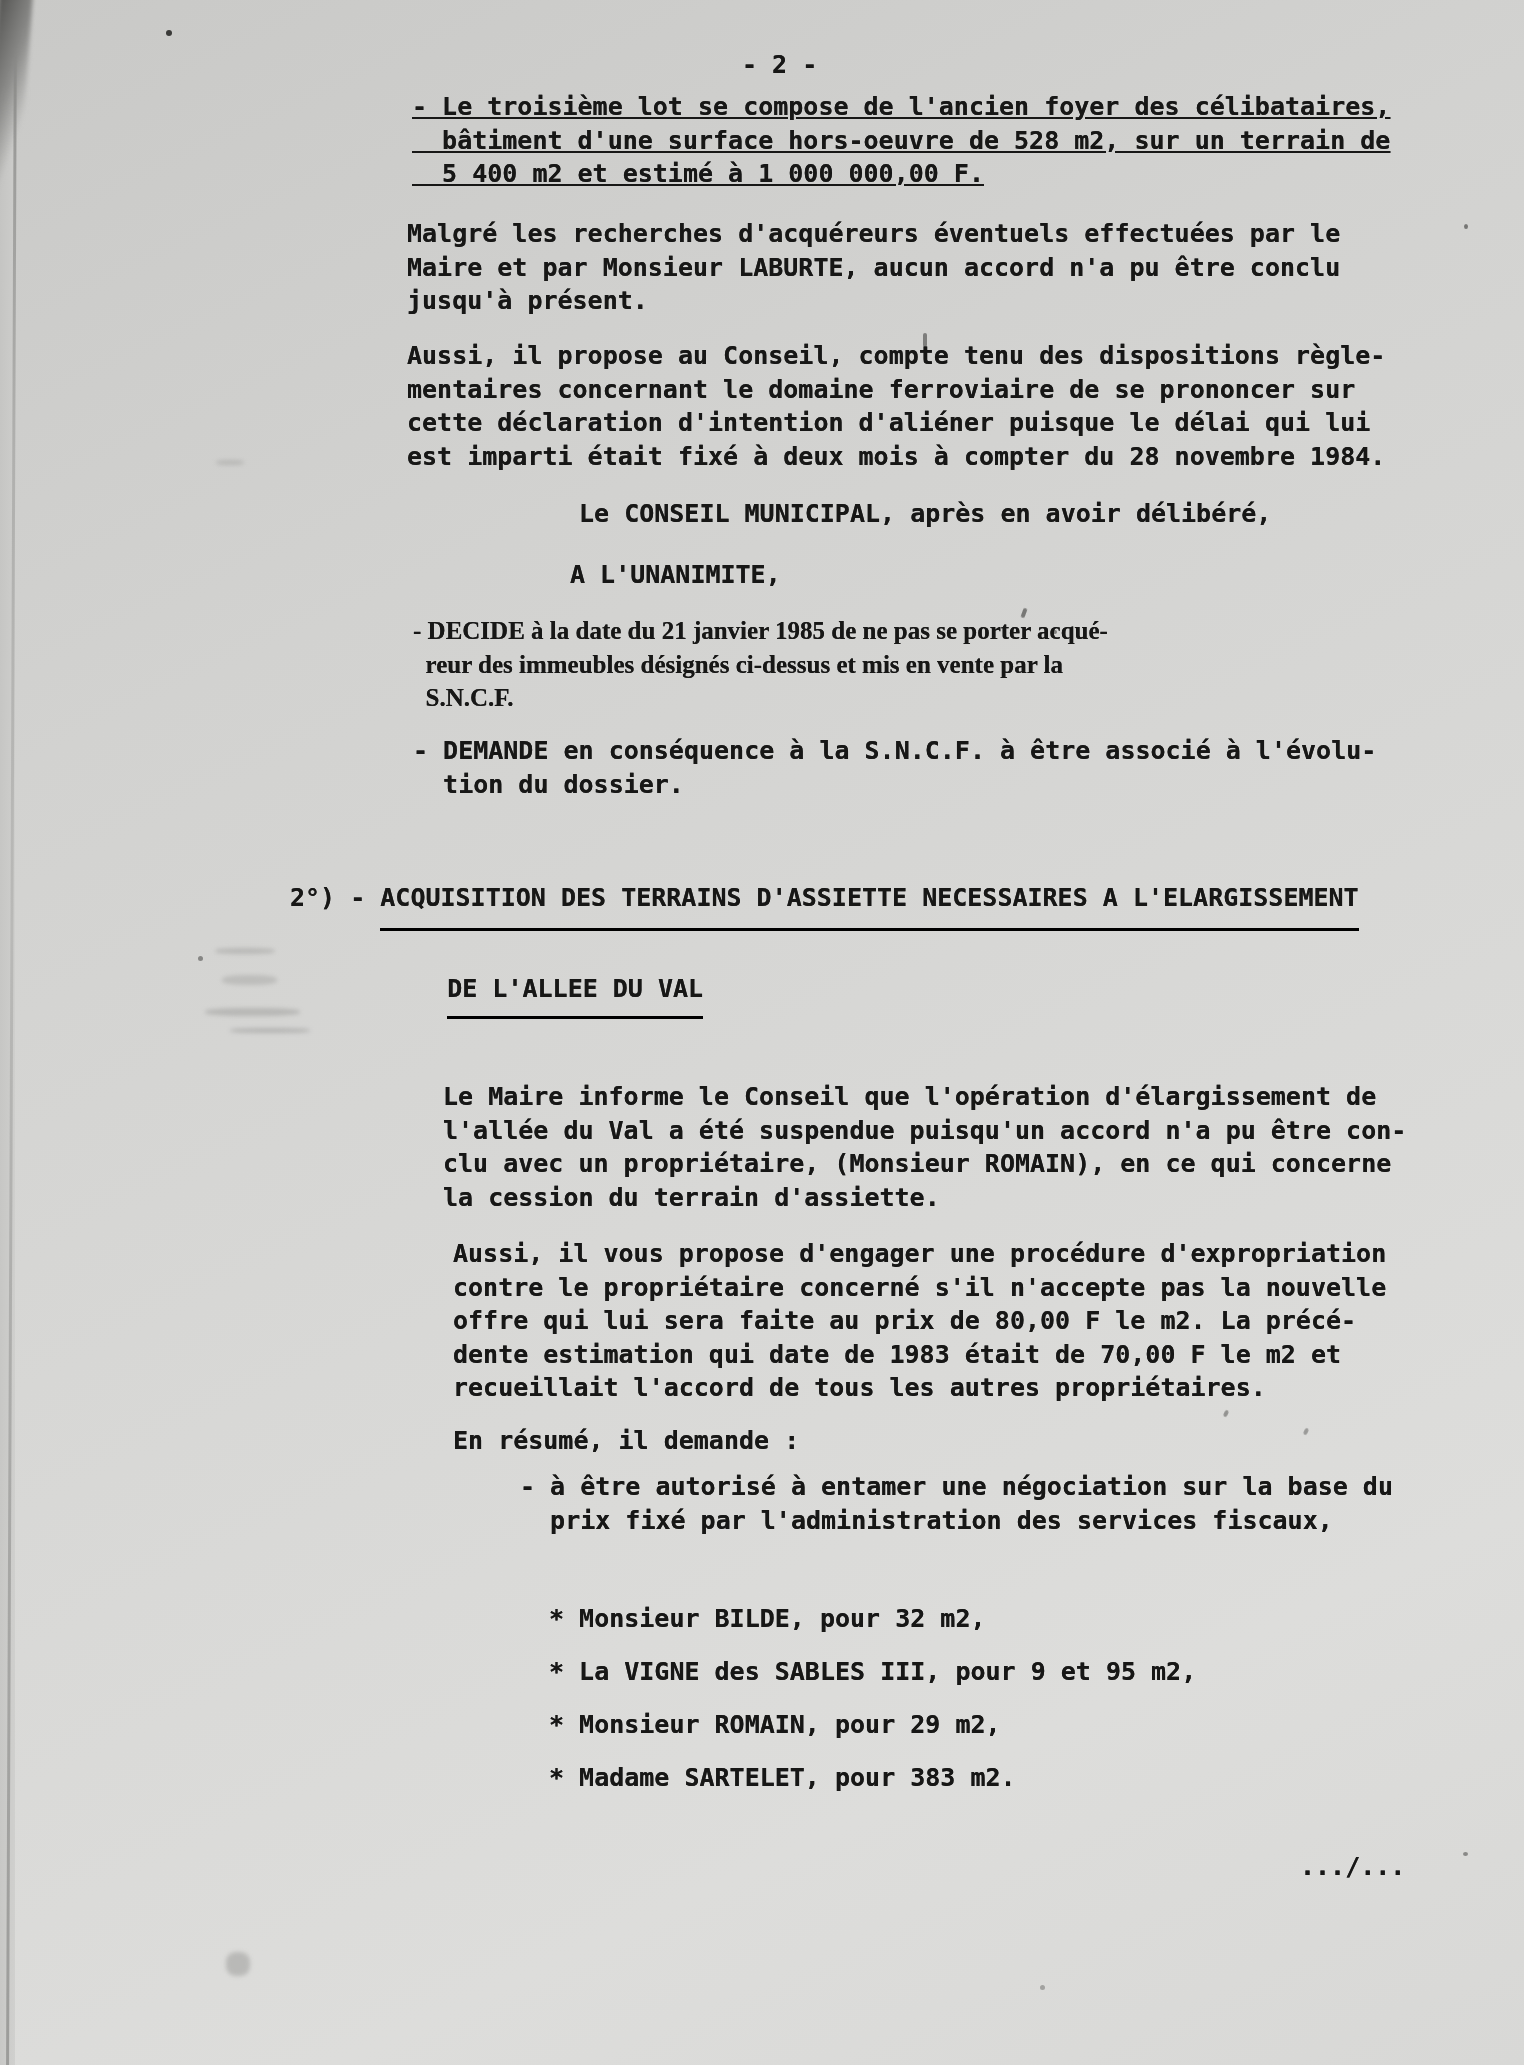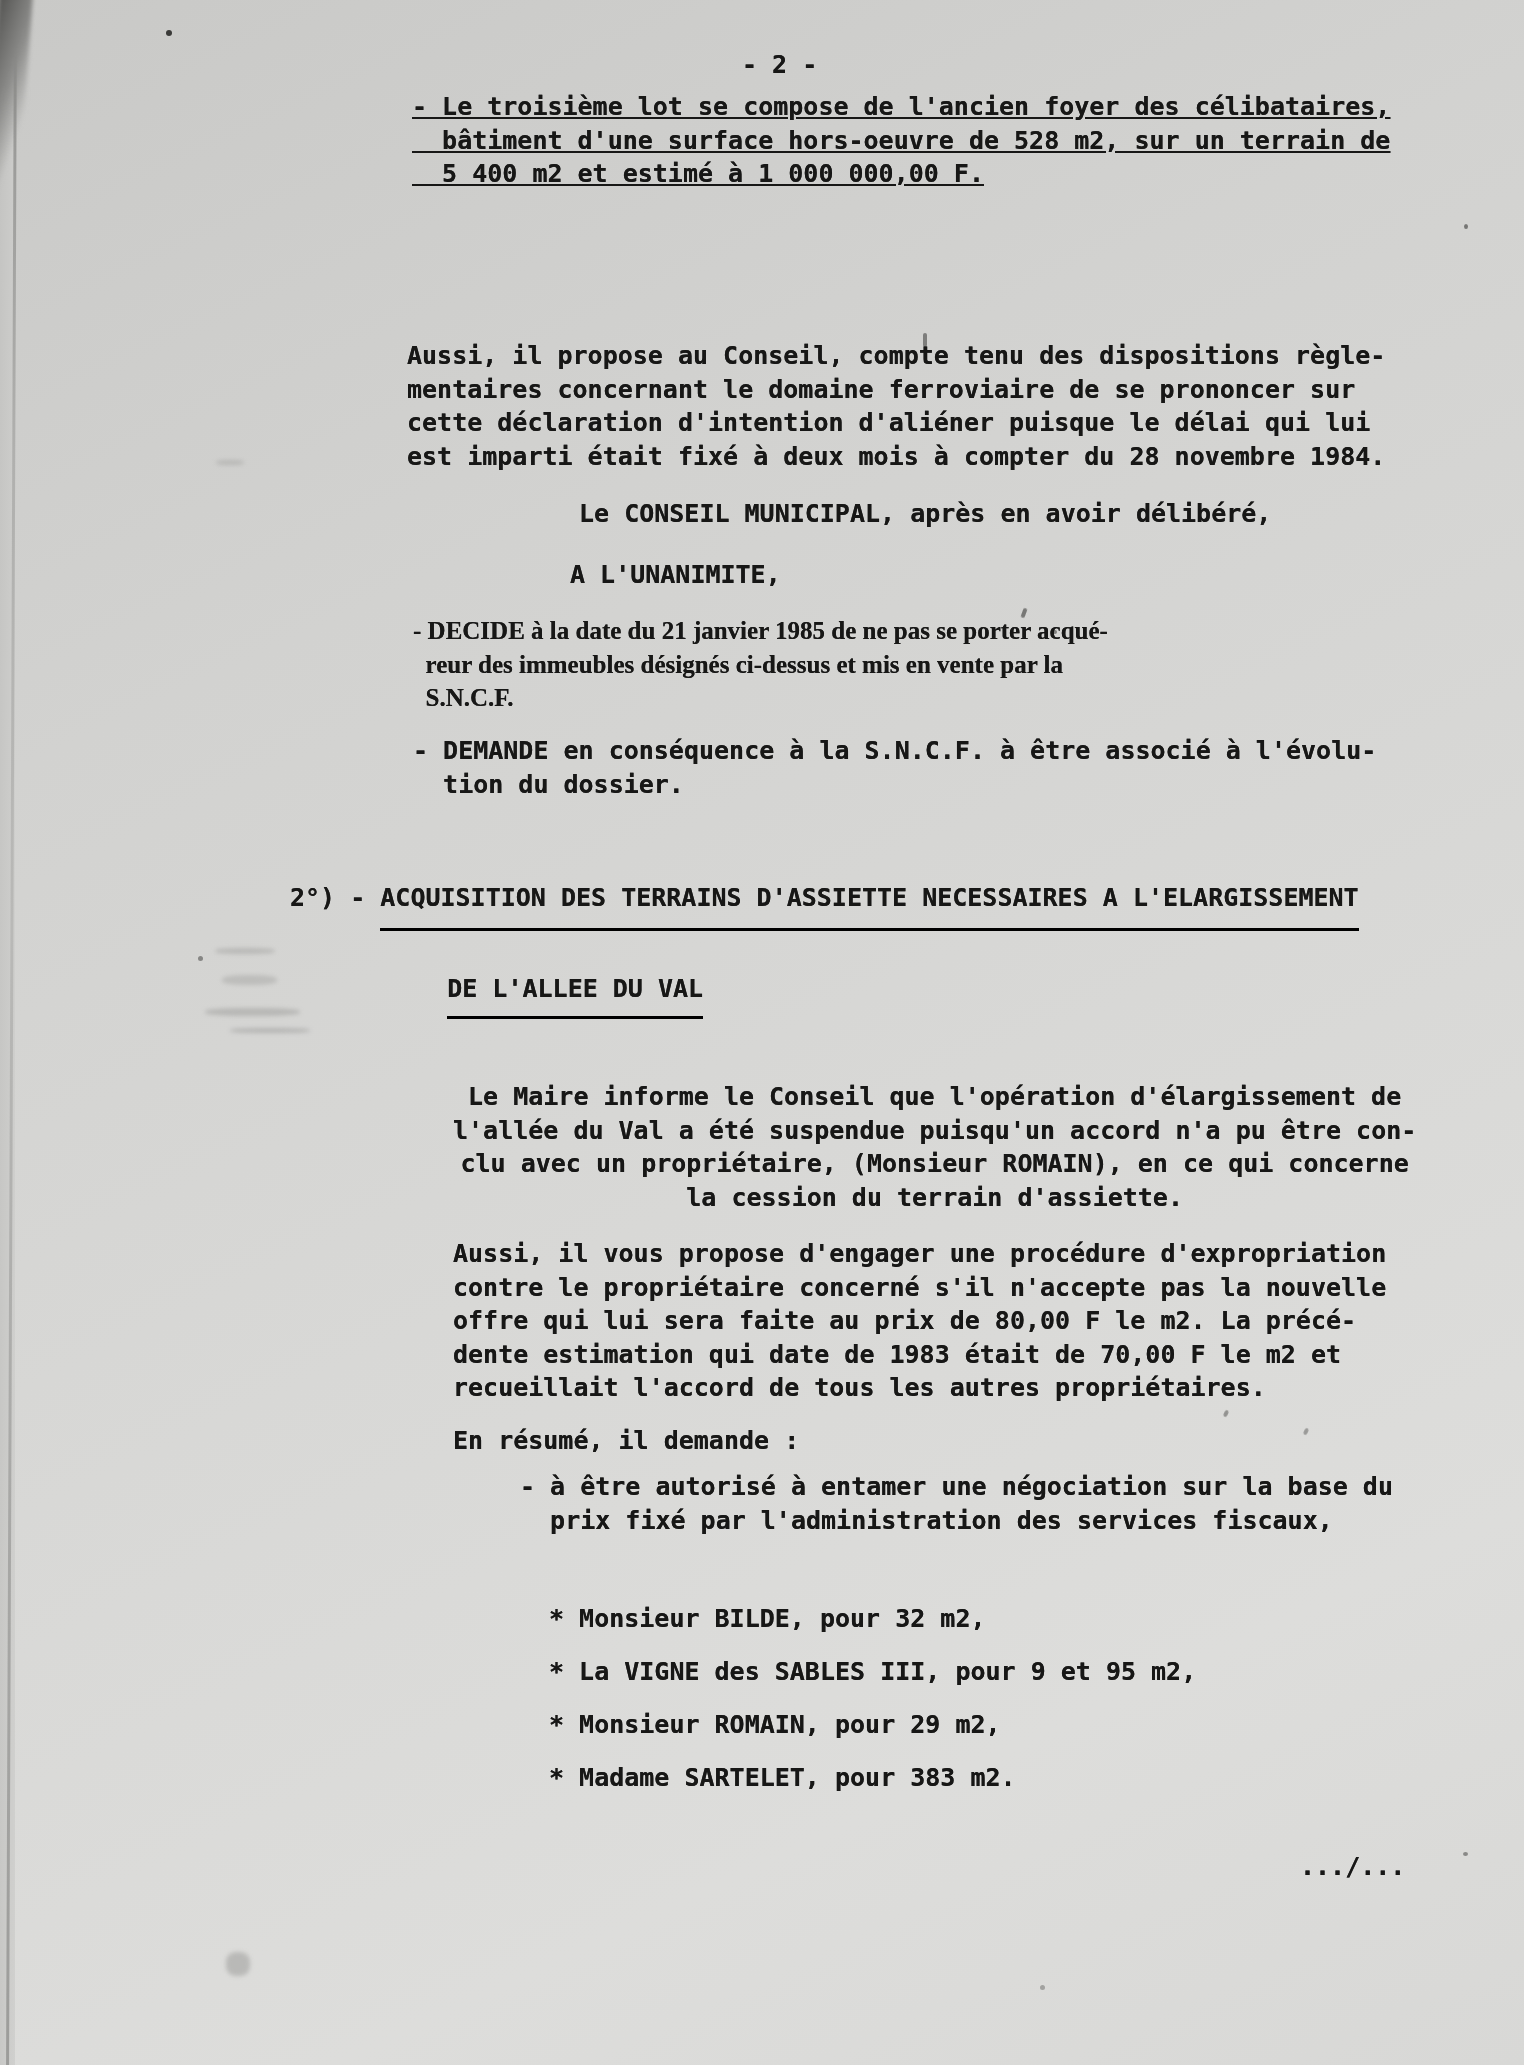--- a/index.html
+++ b/index.html
@@ -82,6 +82,9 @@
   <div class="txt" style="left:412px;top:90px;text-decoration:underline;">- Le troisième lot se compose de l'ancien foyer des célibataires,
   bâtiment d'une surface hors-oeuvre de 528 m2, sur un terrain de
   5 400 m2 et estimé à 1 000 000,00 F.</div>
+  <div class="txt" style="left:407px;top:217px;">Malgré les recherches d'acquéreurs éventuels effectuées par le
+Maire et par Monsieur LABURTE, aucun accord n'a pu être conclu
+jusqu'à présent.</div>
   <div class="txt" style="left:407px;top:339px;">Aussi, il propose au Conseil, compte tenu des dispositions règle-
 mentaires concernant le domaine ferroviaire de se prononcer sur
 cette déclaration d'intention d'aliéner puisque le délai qui lui

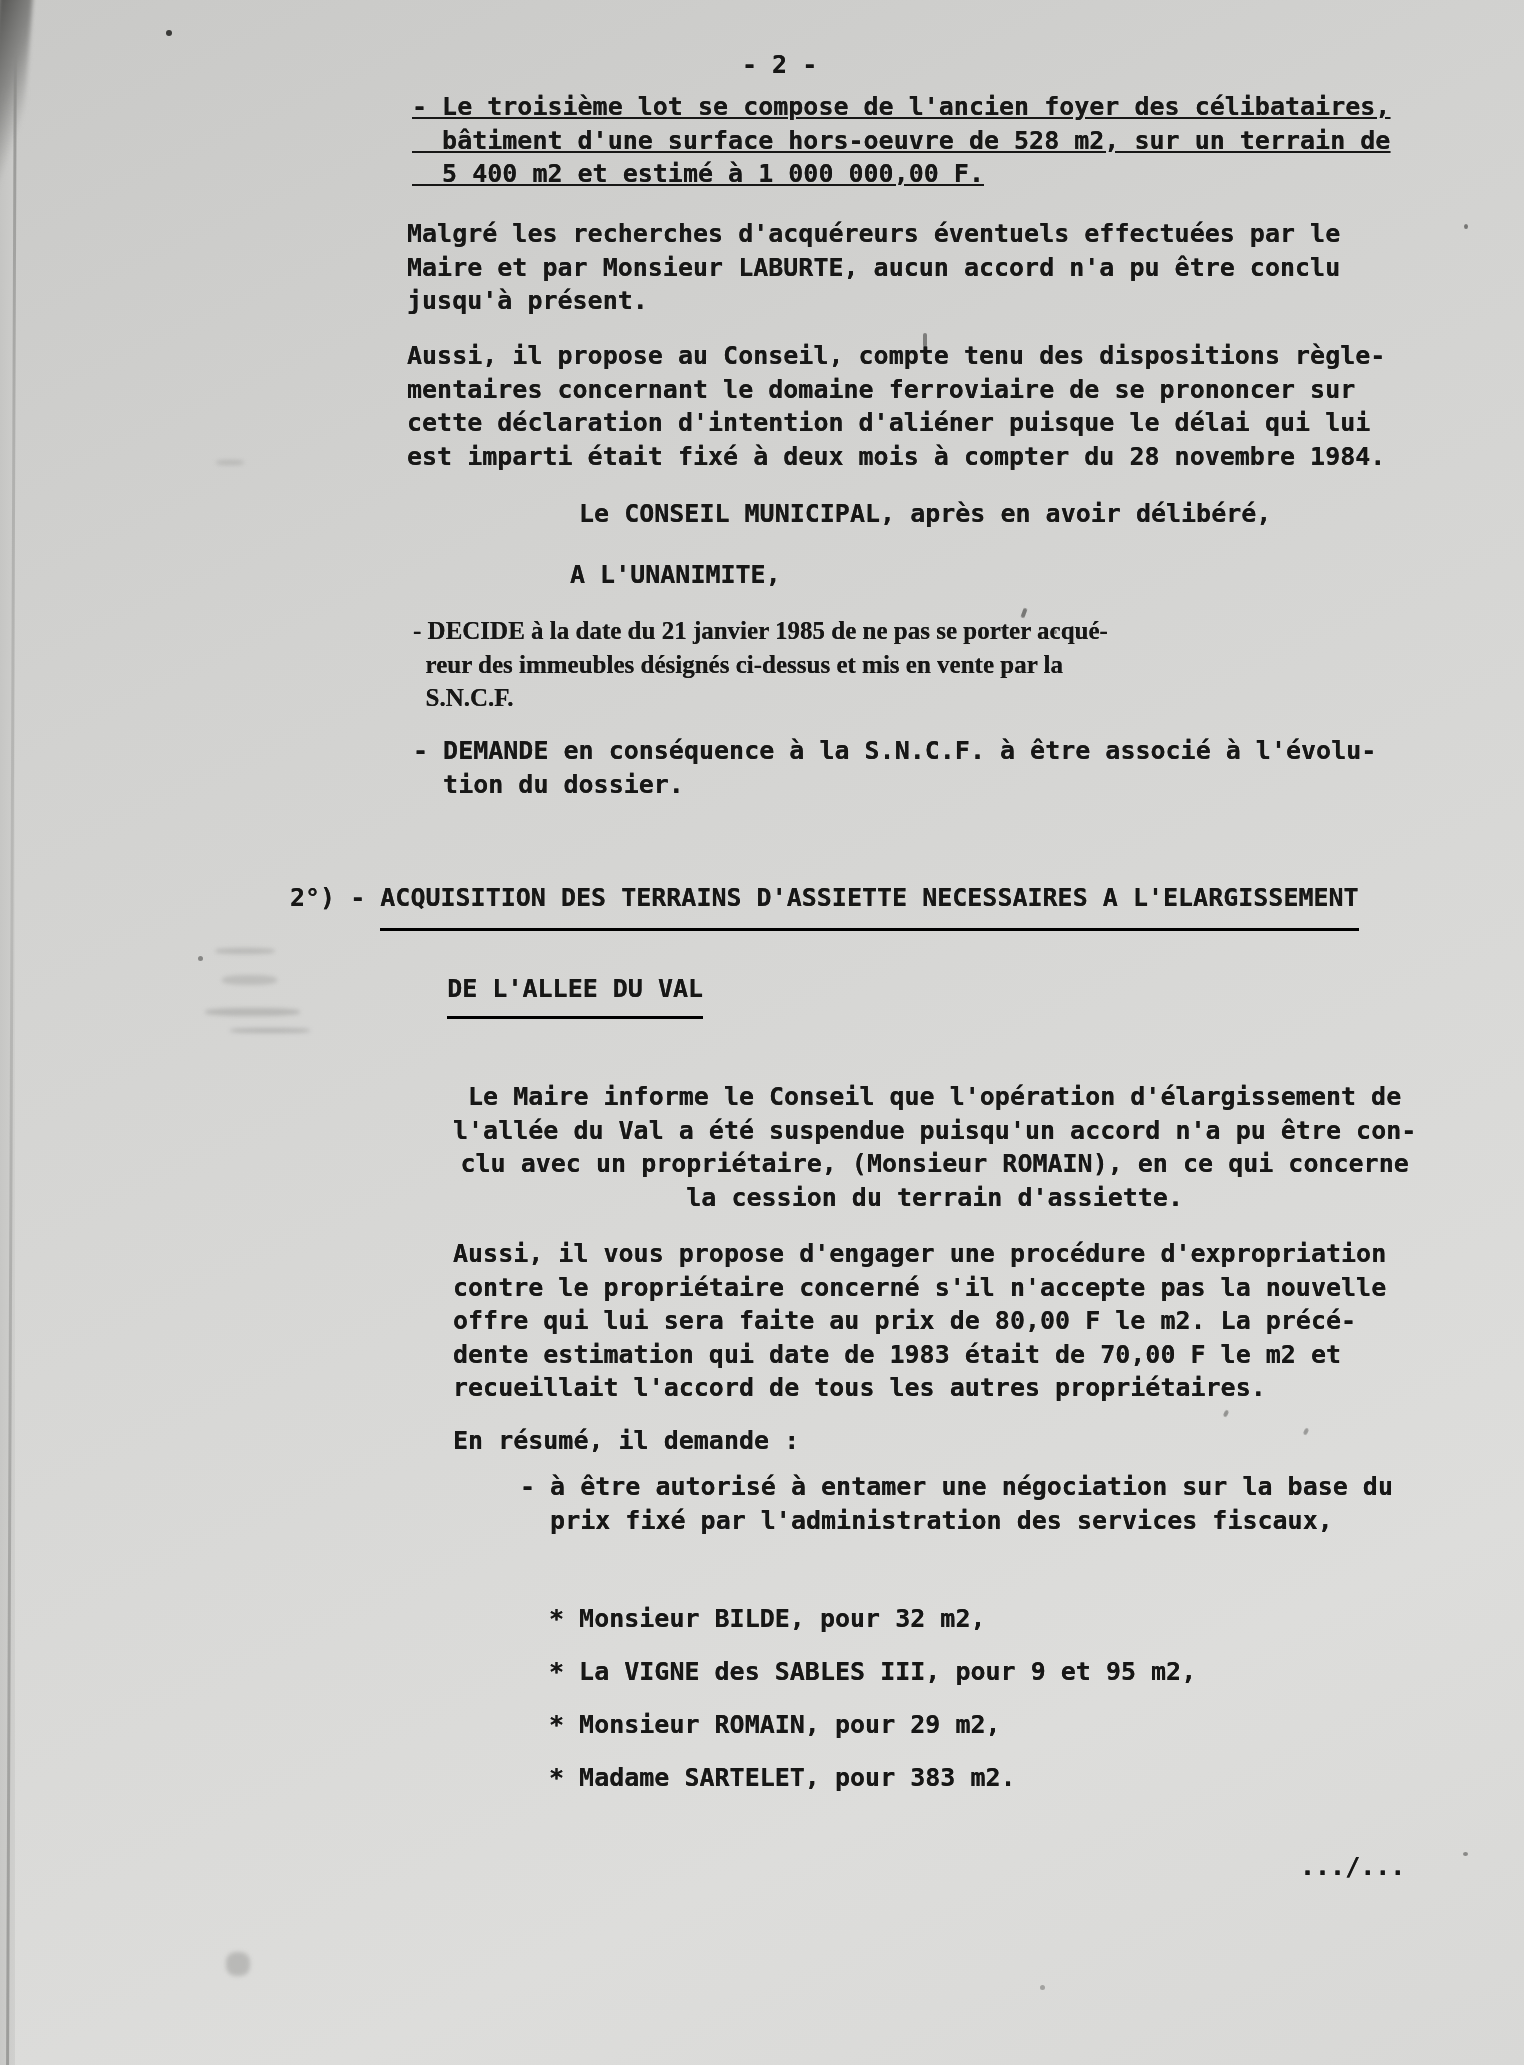--- a/index.html
+++ b/index.html
@@ -104,7 +104,7 @@
     <span class="underlined">DE L'ALLEE DU VAL</span>
   </div>
 
-  <div class="txt" style="left:453px;top:1080px;text-align:center;">Le Maire informe le Conseil que l'opération d'élargissement de
+  <div class="txt" style="left:443px;top:1080px;">Le Maire informe le Conseil que l'opération d'élargissement de
 l'allée du Val a été suspendue puisqu'un accord n'a pu être con-
 clu avec un propriétaire, (Monsieur ROMAIN), en ce qui concerne
 la cession du terrain d'assiette.</div>

